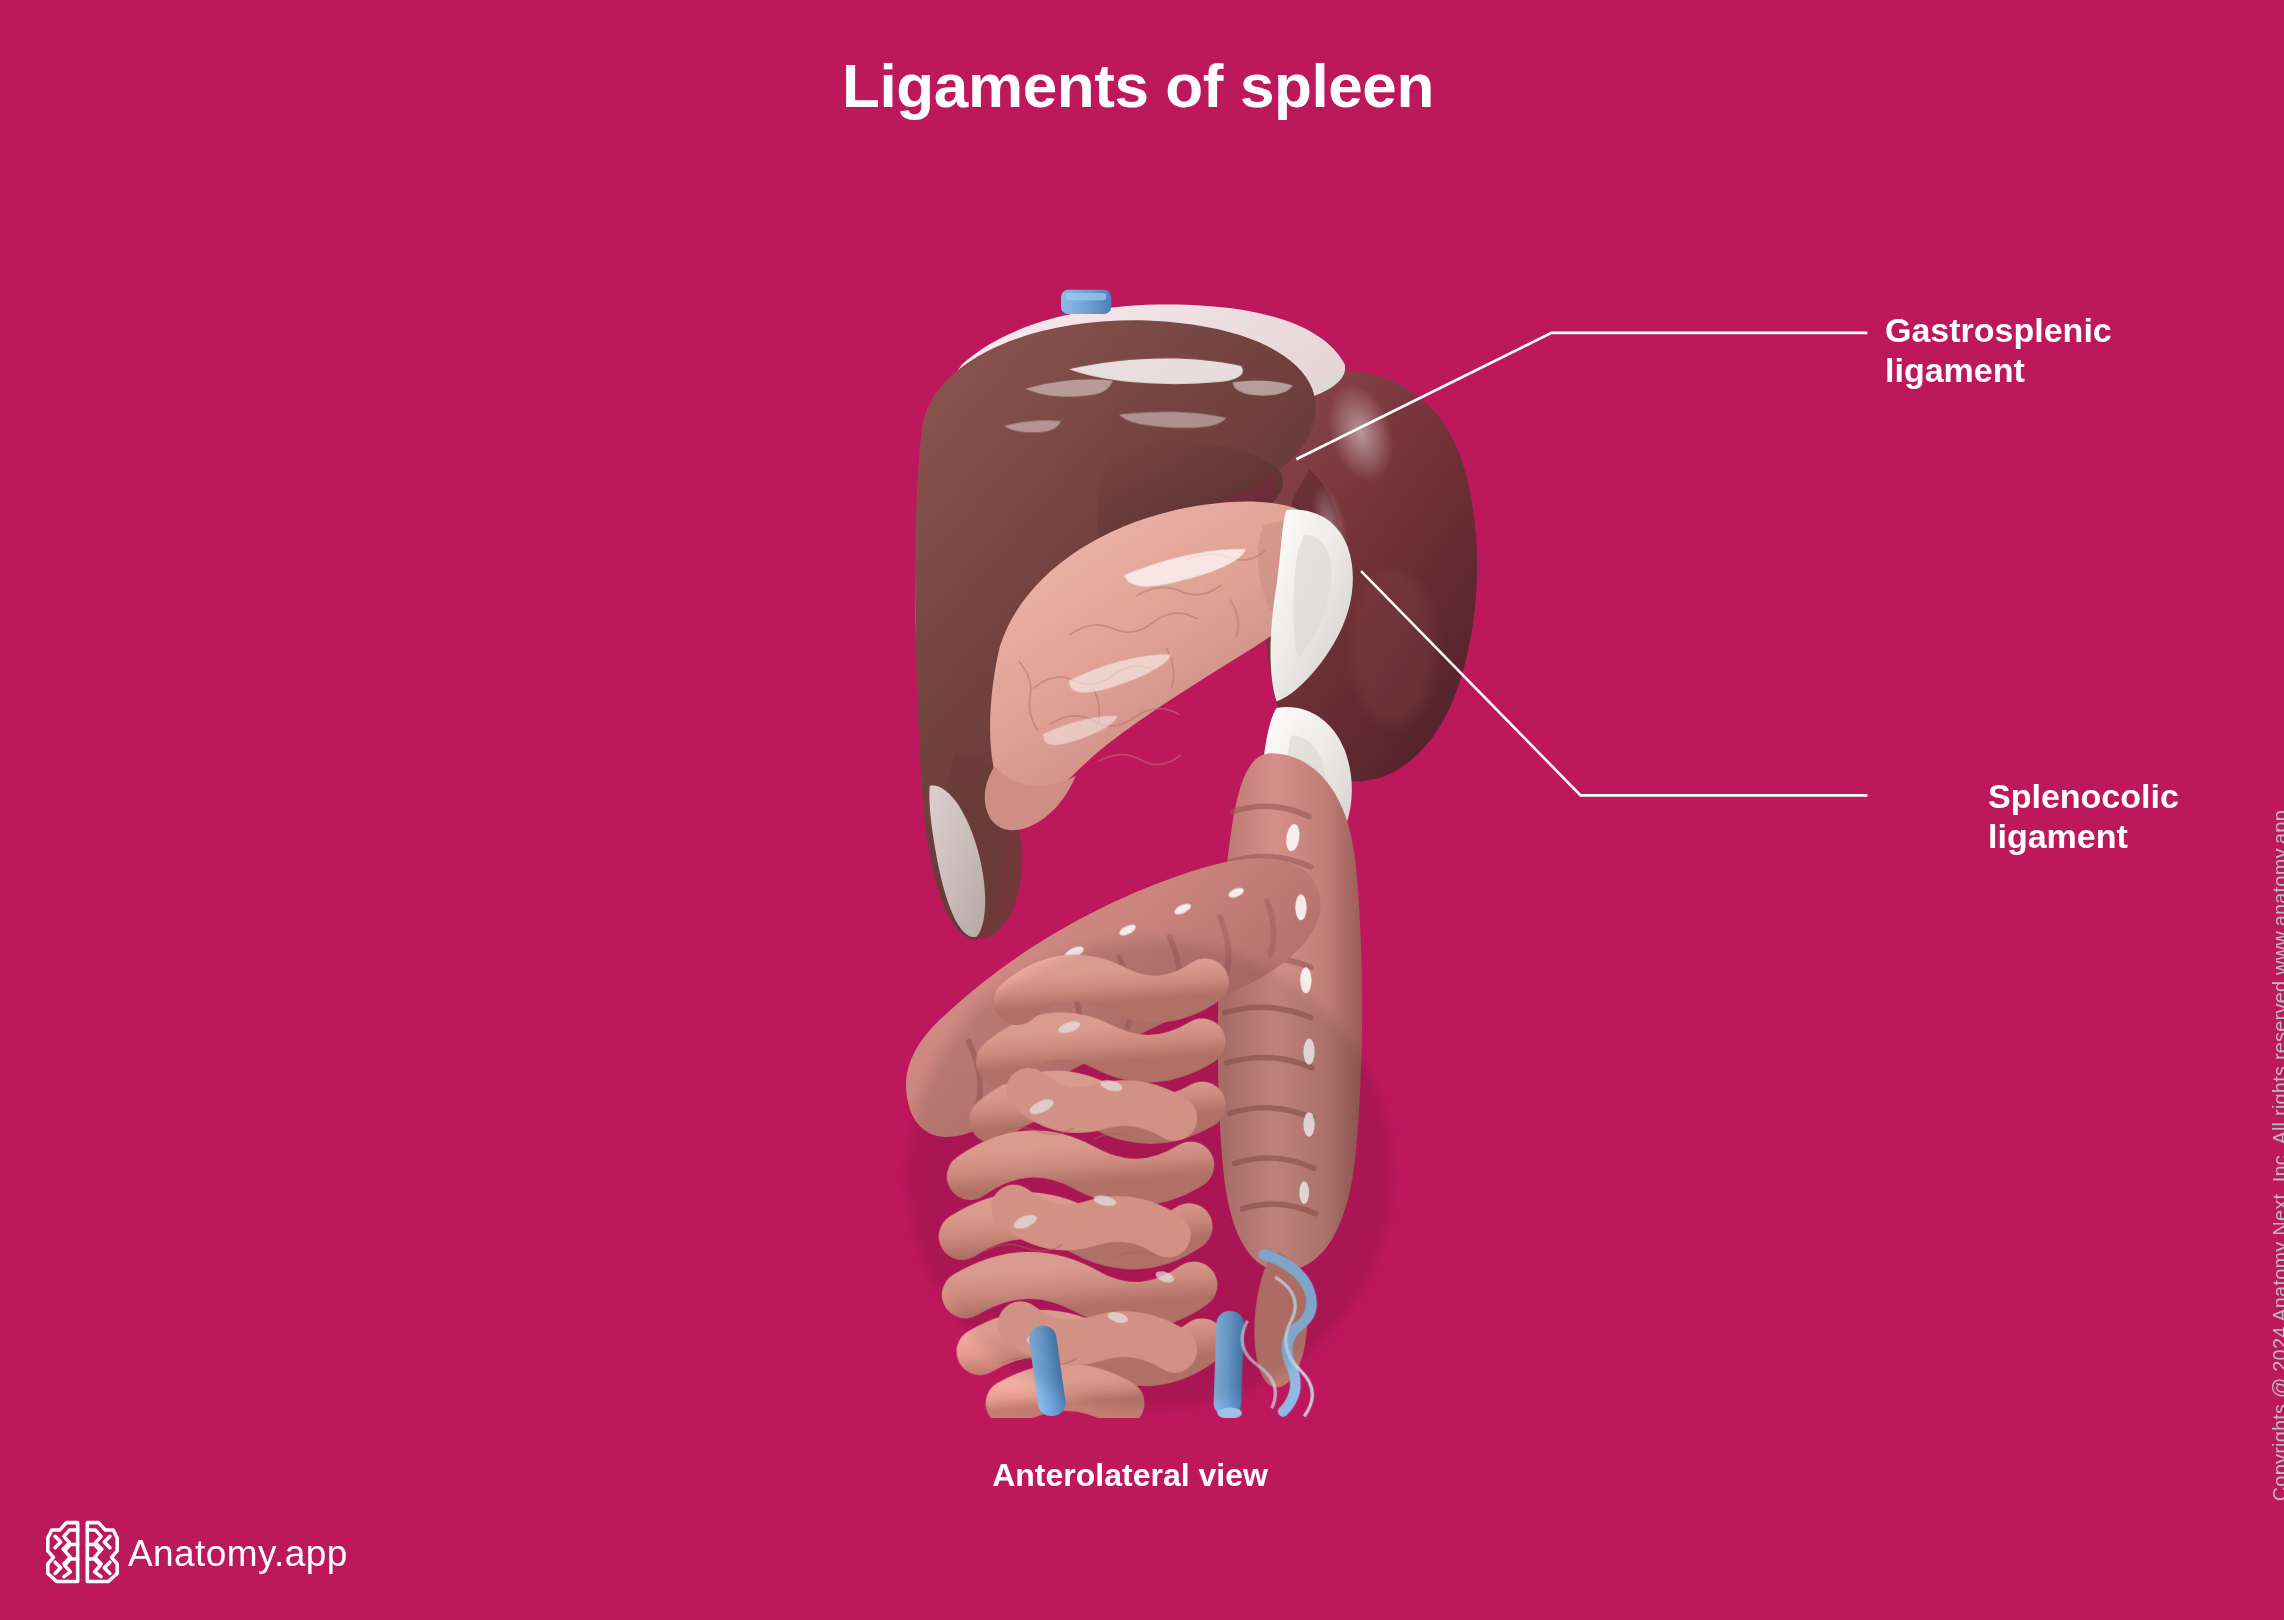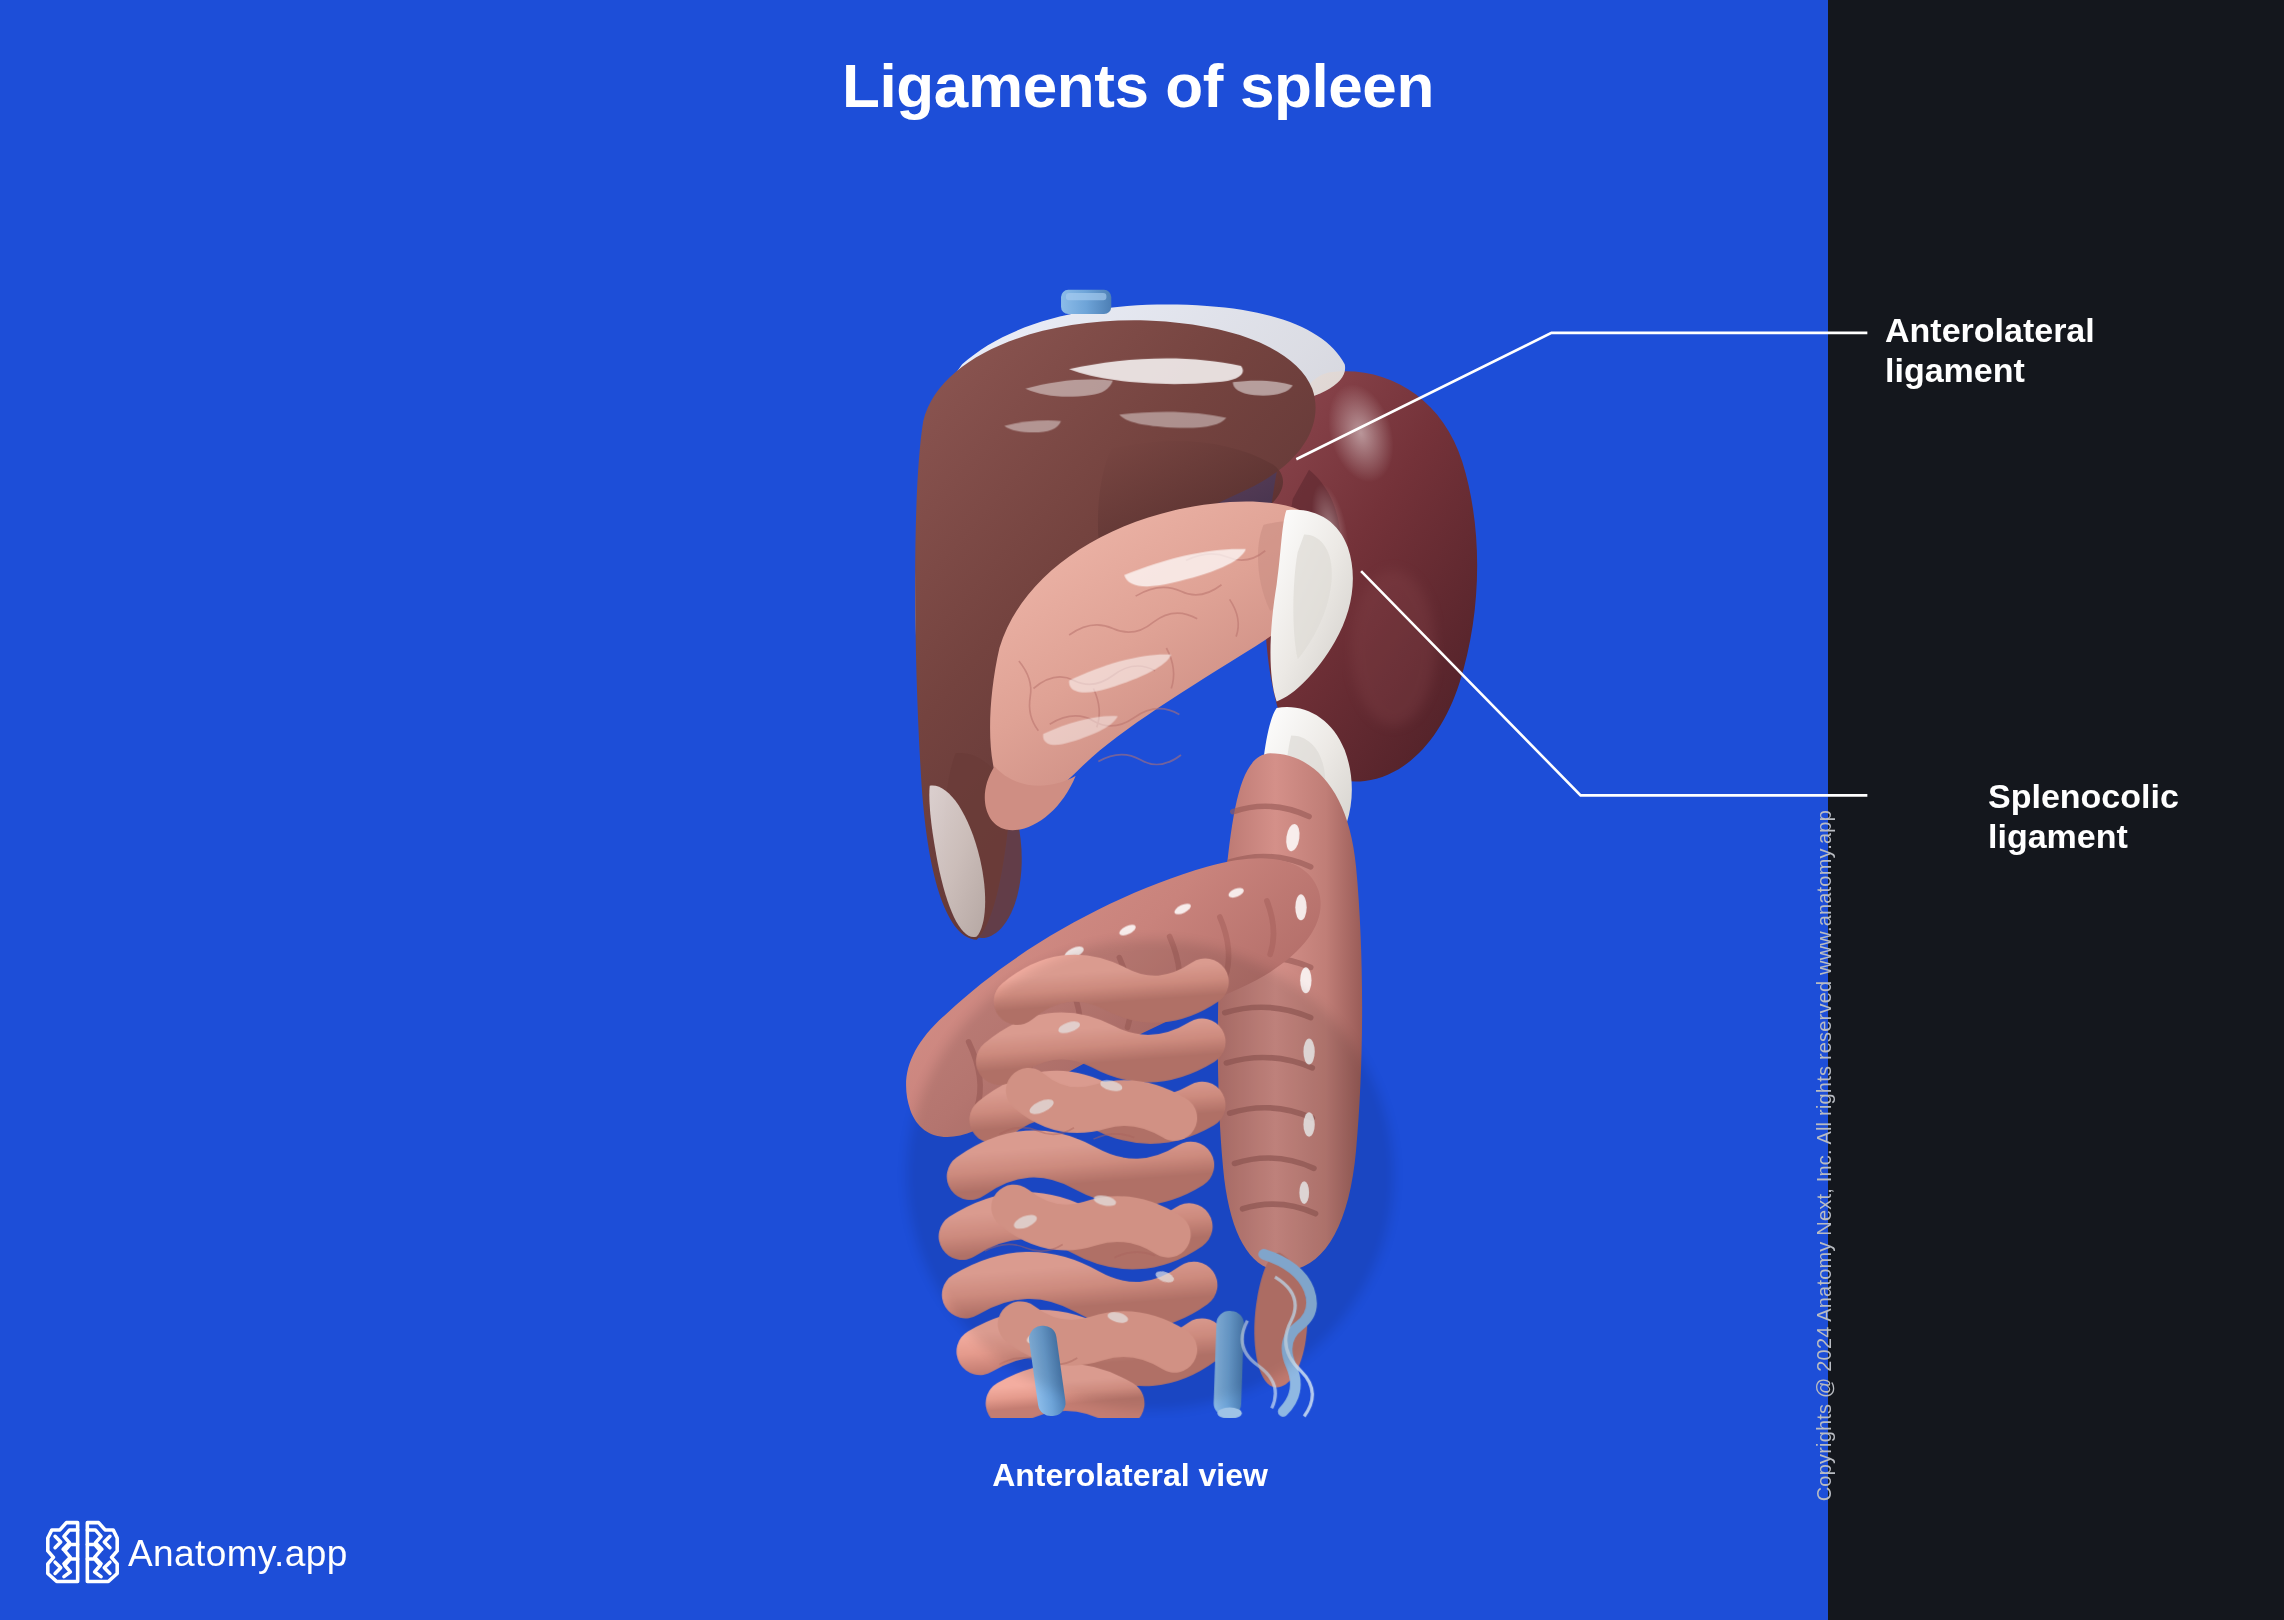--- a/index.html
+++ b/index.html
@@ -11,8 +11,8 @@
   }
   #stage{
     position:relative;
-    width:1828px; height:1620px;
-    background:#1d4ed8;
+    width:2284px; height:1620px;
+    background:#be185d;
   }
 
   

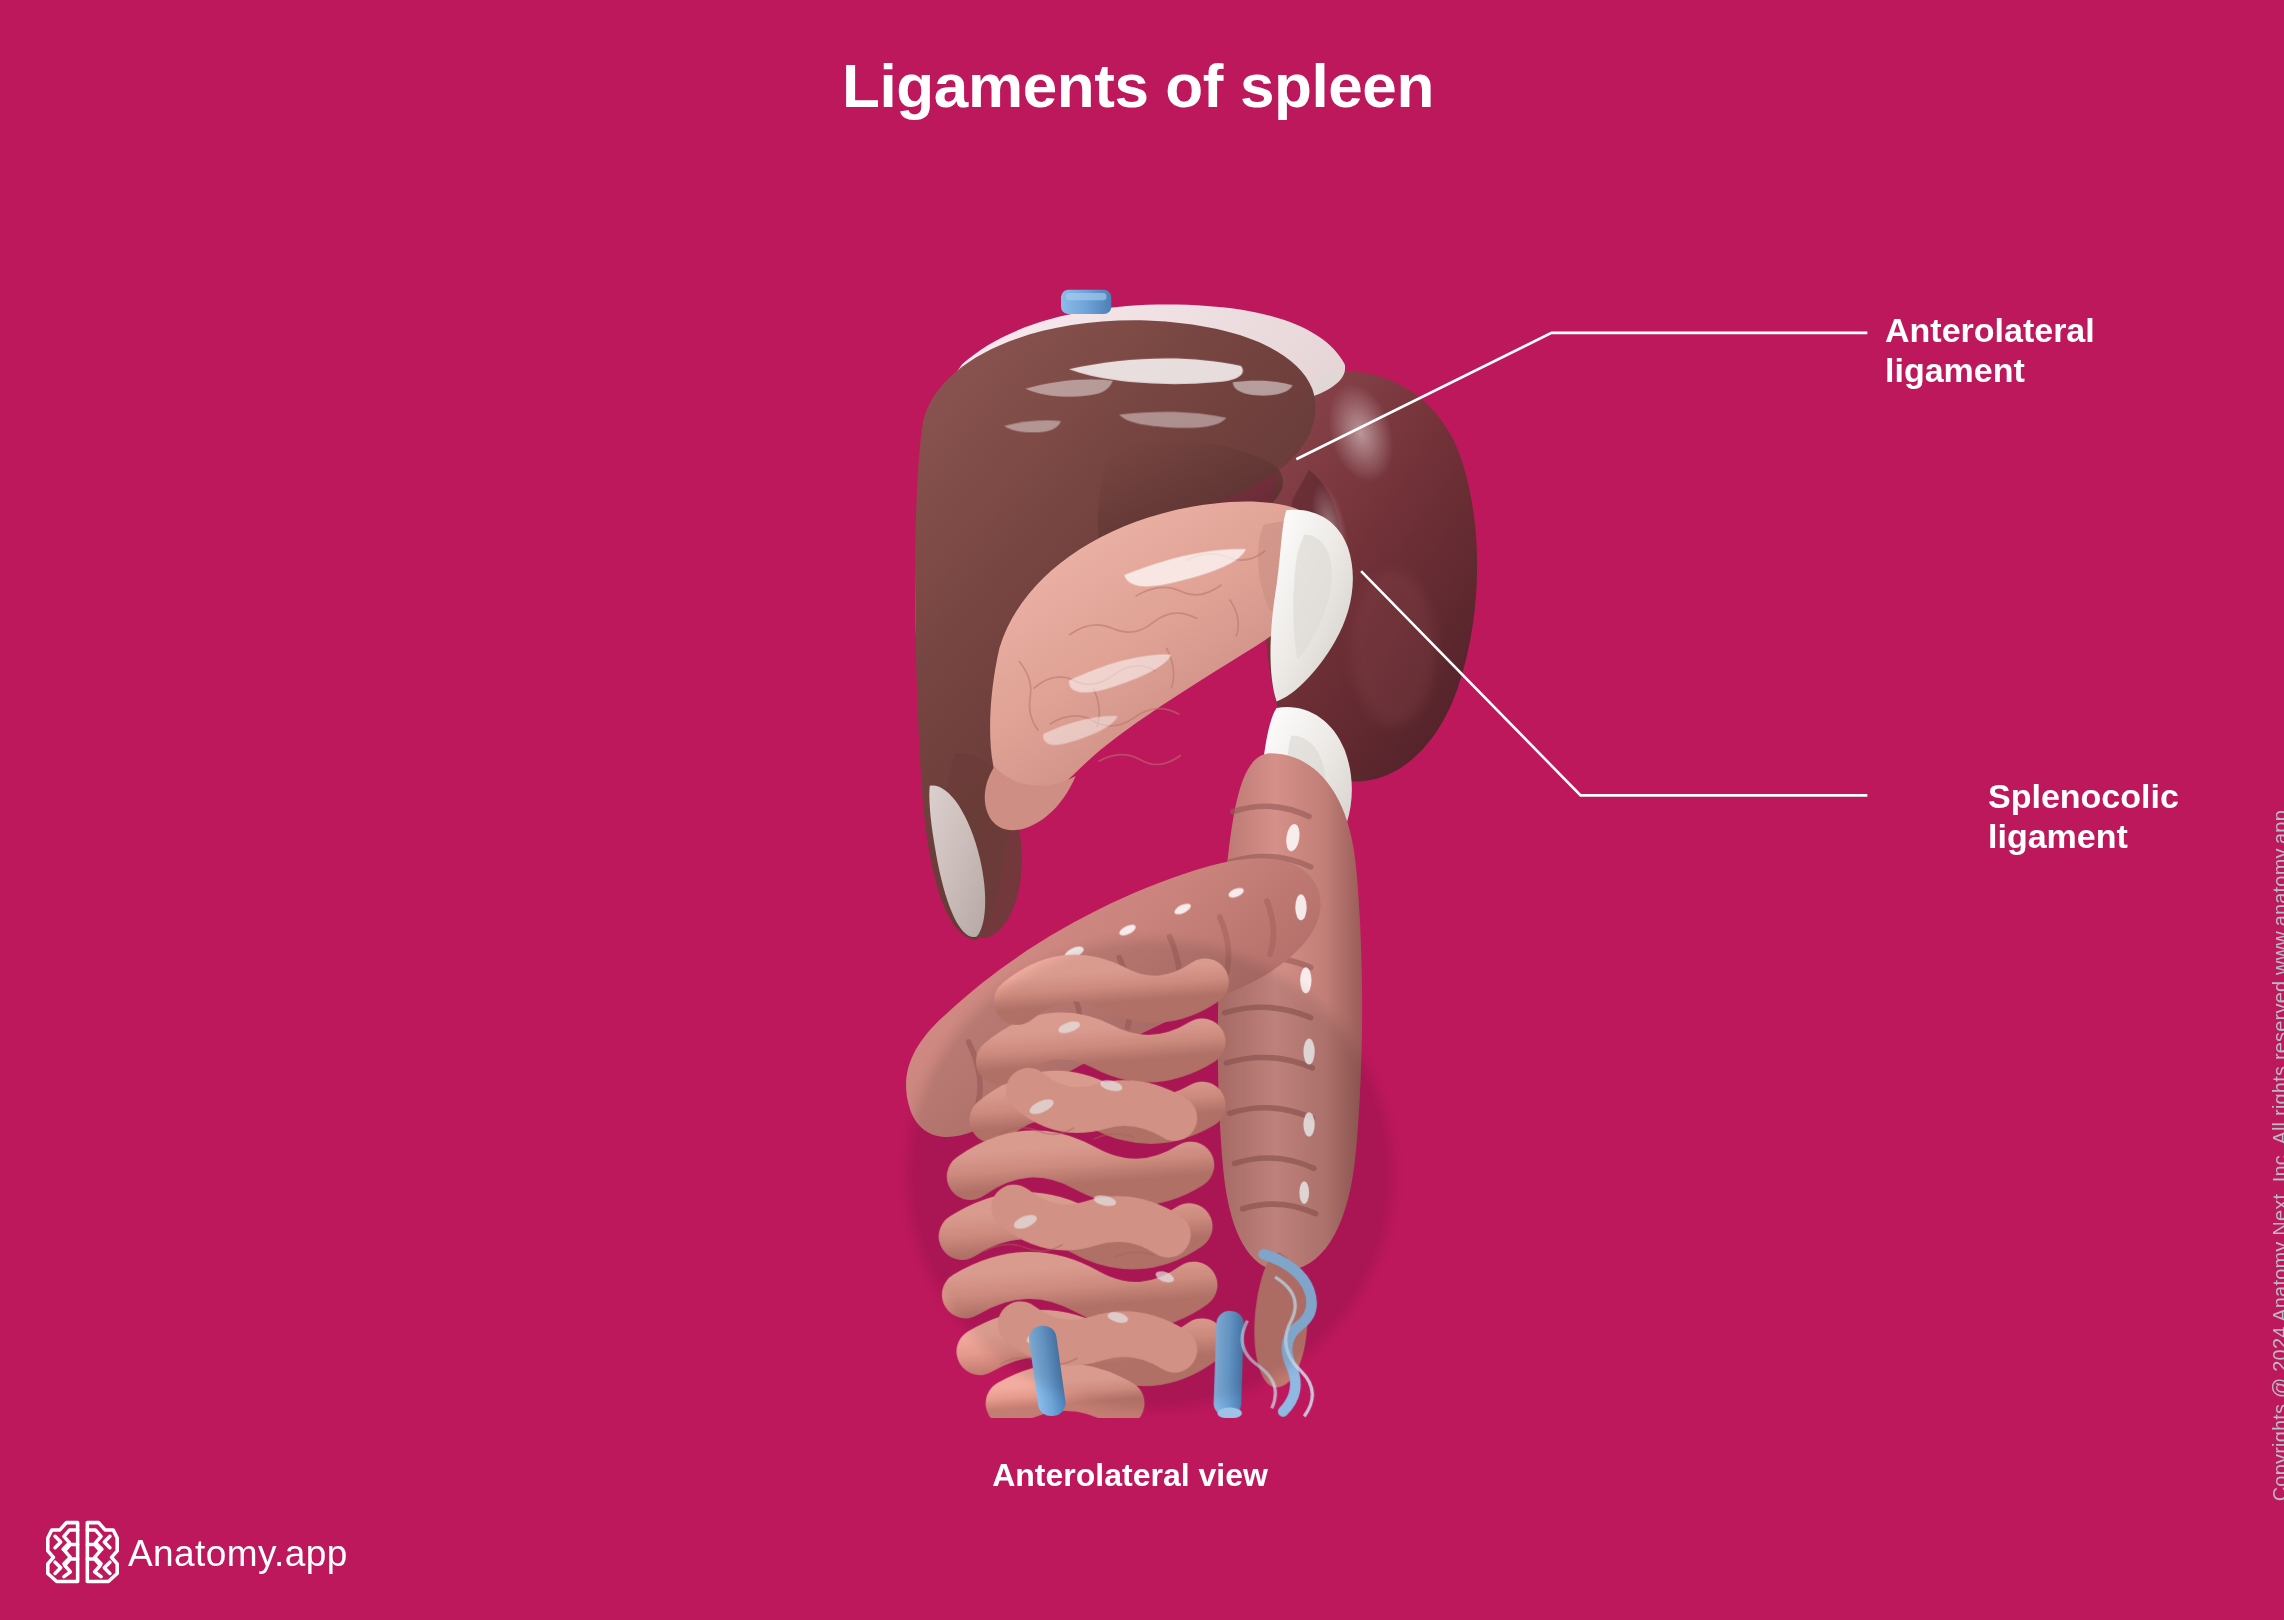--- a/index.html
+++ b/index.html
@@ -373,7 +373,7 @@
   </svg>
 
   <div class="label" id="label-gastrosplenic">
-    <div>Anterolateral</div>
+    <div>Gastrosplenic</div>
     <div>ligament</div>
   </div>
 

